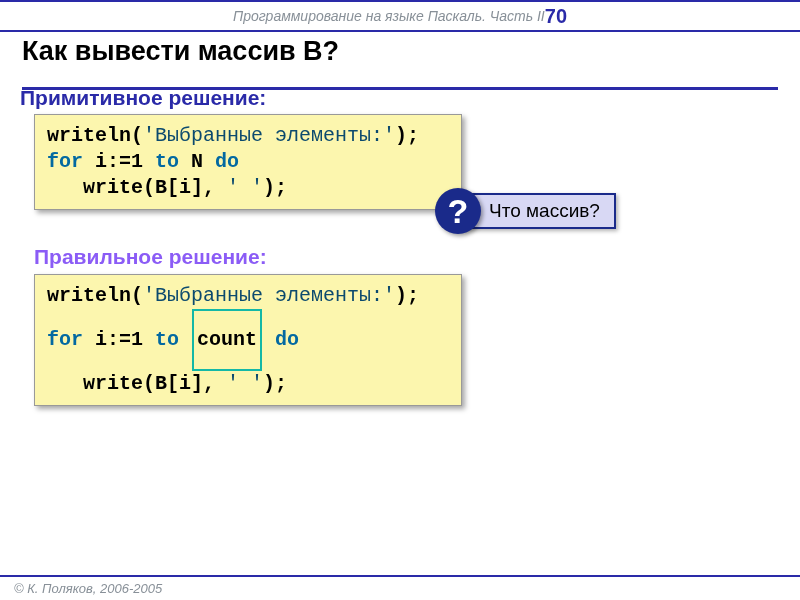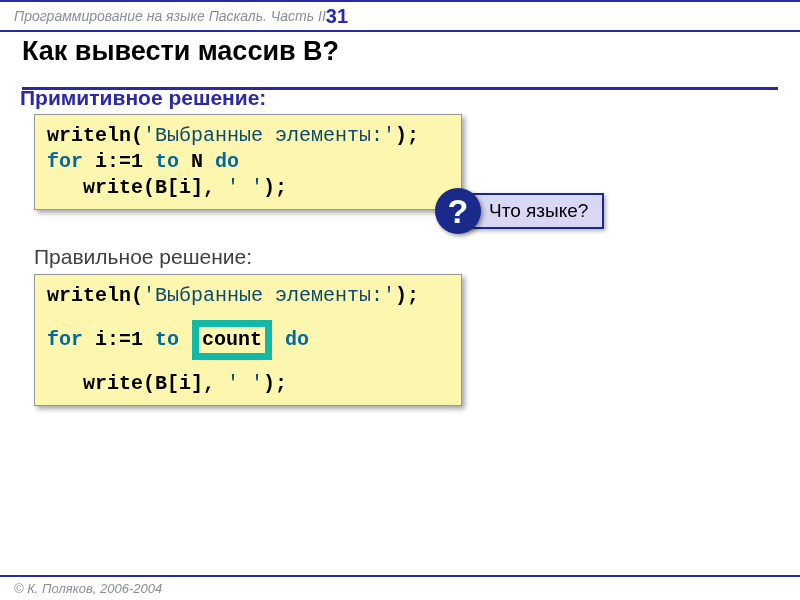--- a/index.html
+++ b/index.html
@@ -4,7 +4,7 @@
 <style>
   html,body{margin:0;padding:0;width:800px;height:600px;background:#fff;font-family:Arial,Helvetica,sans-serif;overflow:hidden}
   .slide{position:relative;width:800px;height:600px;background:#fff}
-  .header{position:absolute;top:0;left:0;right:0;height:28px;border-top:2px solid #2a2aa8;border-bottom:2px solid #2a2aa8;display:flex;align-items:center;justify-content:flex-start;padding:0 14px}
+  .header{position:absolute;top:0;left:0;right:0;height:28px;border-top:2px solid #2a2aa8;border-bottom:2px solid #2a2aa8;display:flex;align-items:center;justify-content:center;padding:0 14px}
   .header-title{color:#889098;font-style:italic;font-size:14px}
   .page-num{color:#2a2aa8;font-size:20px;font-weight:bold}
   .main-title{position:absolute;top:36px;left:22px;right:22px;font-size:27px;font-weight:bold;color:#000;padding-bottom:20px;border-bottom:3px solid #2a2aa8}

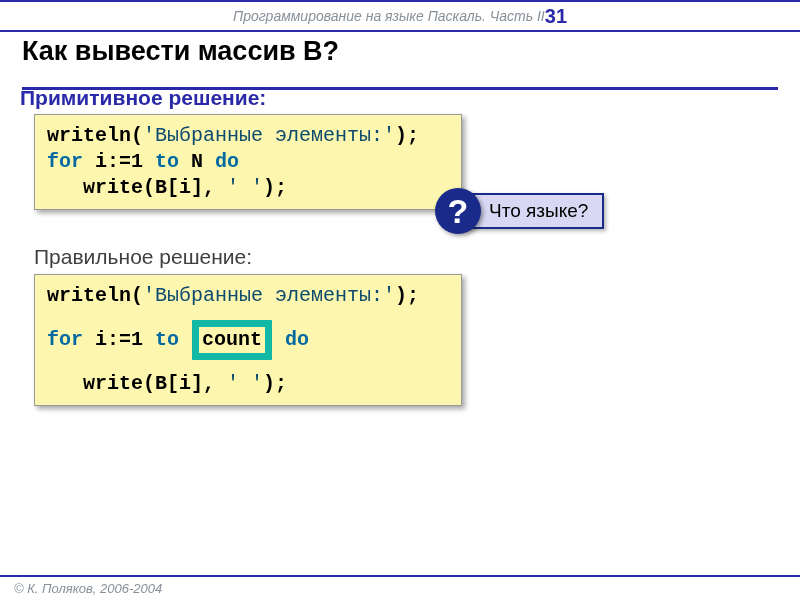--- a/index.html
+++ b/index.html
@@ -28,7 +28,7 @@
 
   <div class="header">
     <span class="header-title">Программирование на языке Паскаль. Часть II</span>
-    <span class="page-num">31</span>
+    <span class="page-num">70</span>
   </div>
 
   <div class="main-title">Как вывести массив B?</div>

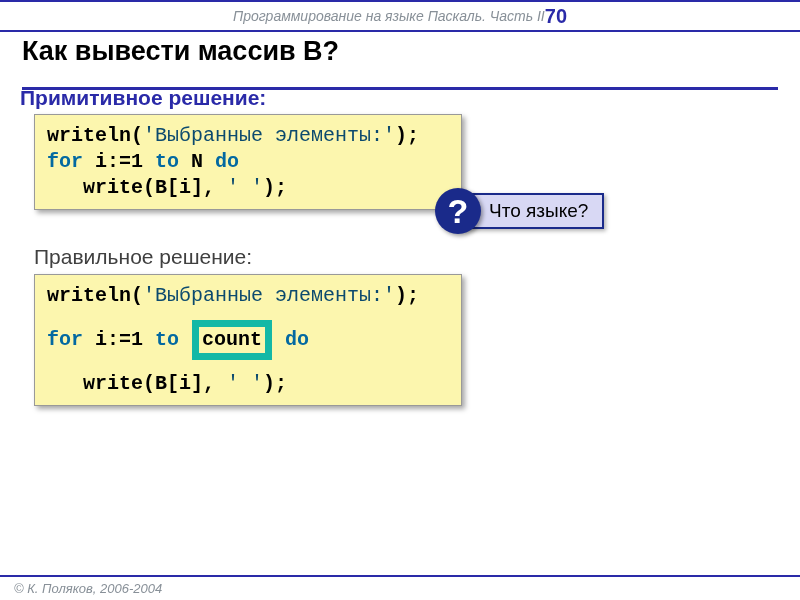--- a/index.html
+++ b/index.html
@@ -41,7 +41,7 @@
 
   <div class="callout">
     <div class="qcircle">?</div>
-    <div class="qbox">Что языке?</div>
+    <div class="qbox">Что массив?</div>
   </div>
 
   <div class="sub2">Правильное решение:</div>

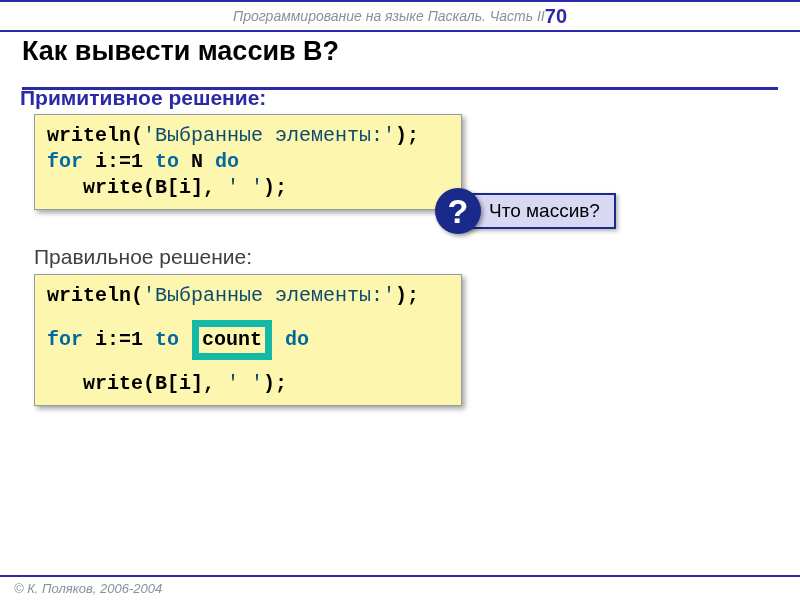--- a/index.html
+++ b/index.html
@@ -9,7 +9,7 @@
   .page-num{color:#2a2aa8;font-size:20px;font-weight:bold}
   .main-title{position:absolute;top:36px;left:22px;right:22px;font-size:27px;font-weight:bold;color:#000;padding-bottom:20px;border-bottom:3px solid #2a2aa8}
   .sub1{position:absolute;top:86px;left:20px;color:#2a2aa8;font-size:21px;font-weight:bold}
-  .sub2{position:absolute;top:245px;left:34px;color:#404040;font-size:21px;font-weight:normal}
+  .sub2{position:absolute;top:245px;left:34px;color:#8b5cf6;font-size:21px;font-weight:bold}
   .codebox{position:absolute;left:34px;background:#fcf6ae;border:1px solid #999;box-shadow:3px 3px 5px rgba(0,0,0,.35);padding:8px 12px;font-family:"Courier New",monospace;font-size:20px;font-weight:bold;line-height:1.3;color:#000;white-space:pre}
   .code1{top:114px;width:402px}
   .code2{top:274px;width:402px}

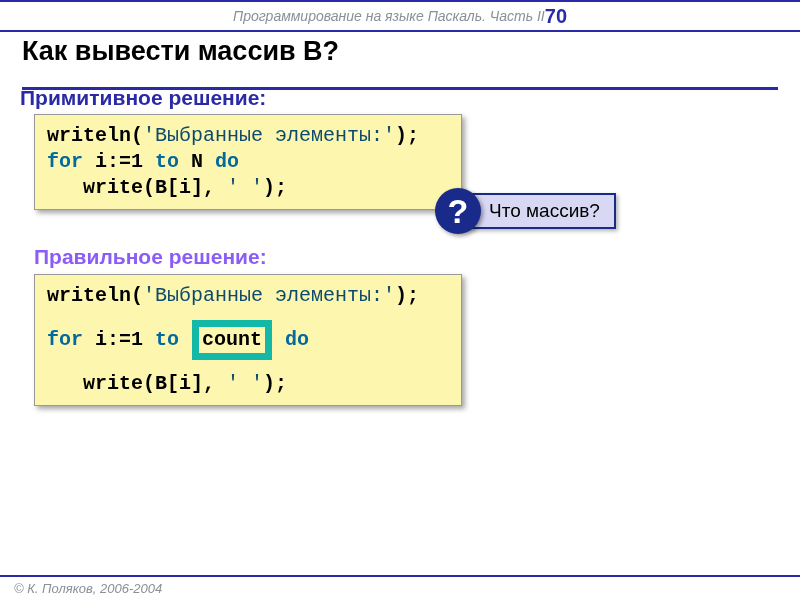--- a/index.html
+++ b/index.html
@@ -15,7 +15,7 @@
   .code2{top:274px;width:402px}
   .kw{color:#0369a1}
   .str{color:#0c4a6e;font-weight:normal}
-  .count-box{display:inline-block;border:7px solid #14b8a6;background:#fcf6ae;padding:0 3px;margin:11px 1px}
+  .count-box{display:inline-block;border:2px solid #14b8a6;background:#fcf6ae;padding:16px 3px;margin:0 1px}
   .callout{position:absolute;top:188px;left:435px;display:flex;align-items:center}
   .qcircle{width:46px;height:46px;border-radius:50%;background:#1a2a8a;display:flex;align-items:center;justify-content:center;color:#fff;font-size:34px;font-weight:bold;font-family:Arial;z-index:2;position:relative;box-shadow:2px 2px 4px rgba(0,0,0,.4)}
   .qbox{background:#d8d8f4;border:2px solid #1a2a8a;padding:5px 14px 5px 26px;font-size:19px;color:#000;margin-left:-20px;box-shadow:2px 2px 4px rgba(0,0,0,.3)}

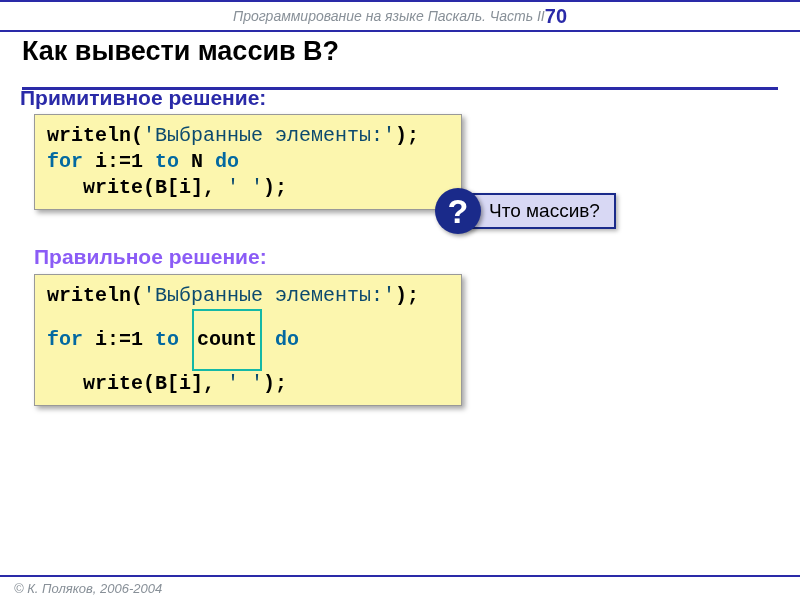--- a/index.html
+++ b/index.html
@@ -50,7 +50,7 @@
 <span class="kw">for</span><span> i:=1 </span><span class="kw">to</span><span> </span><span class="count-box">count</span><span> </span><span class="kw">do</span>
 <span>   write(B[i], </span><span class="str">' '</span><span>);</span></div>
 
-  <div class="footer">© К. Поляков, 2006-2004</div>
+  <div class="footer">© К. Поляков, 2006-2005</div>
 </div>
 
 </body></html>

